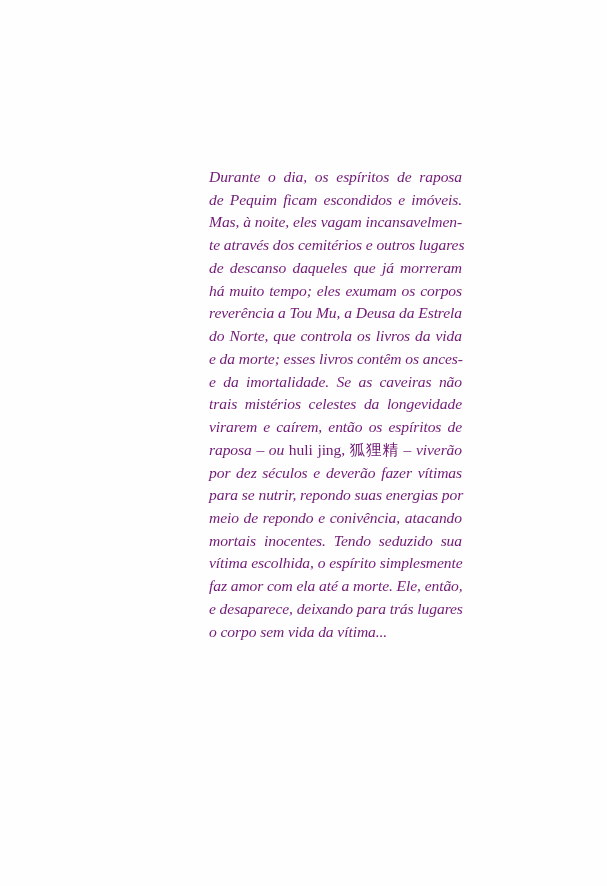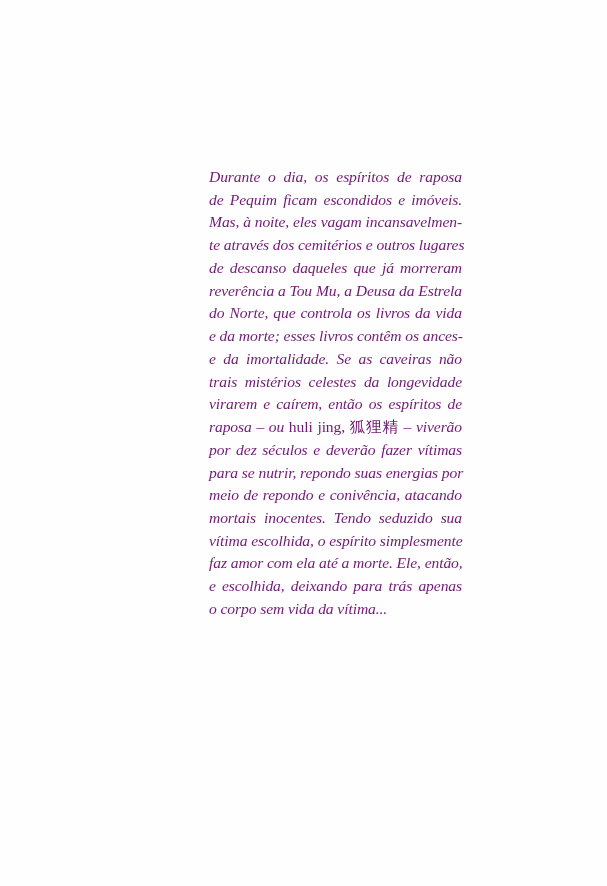--- a/index.html
+++ b/index.html
@@ -50,6 +50,7 @@
     <div class="ql">Mas, à noite, eles vagam incansavelmen-</div>
     <div class="ql">te através dos cemitérios e outros lugares</div>
     <div class="ql">de descanso daqueles que já morreram</div>
+    <div class="ql">há muito tempo; eles exumam os corpos</div>
     <div class="ql">reverência a Tou Mu, a Deusa da Estrela</div>
     <div class="ql">do Norte, que controla os livros da vida</div>
     <div class="ql">e da morte; esses livros contêm os ances-</div>

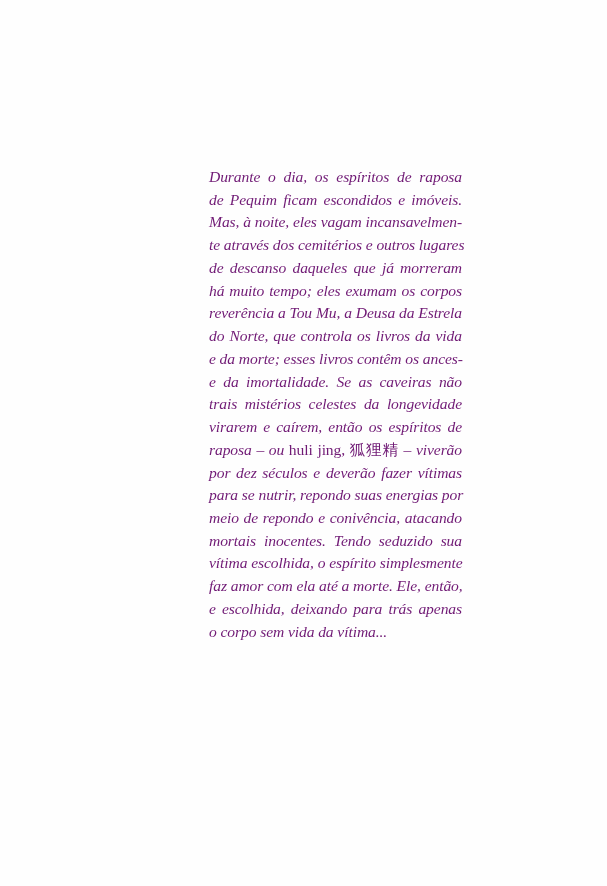--- a/index.html
+++ b/index.html
@@ -66,7 +66,7 @@
     <div class="ql">mortais inocentes. Tendo seduzido sua</div>
     <div class="ql">vítima escolhida, o espírito simplesmente</div>
     <div class="ql">faz amor com ela até a morte. Ele, então,</div>
-    <div class="ql">e escolhida, deixando para trás apenas</div>
+    <div class="ql">e desaparece, deixando para trás lugares</div>
     <div class="ql last">o corpo sem vida da vítima...</div>
   </blockquote>
 </div>

